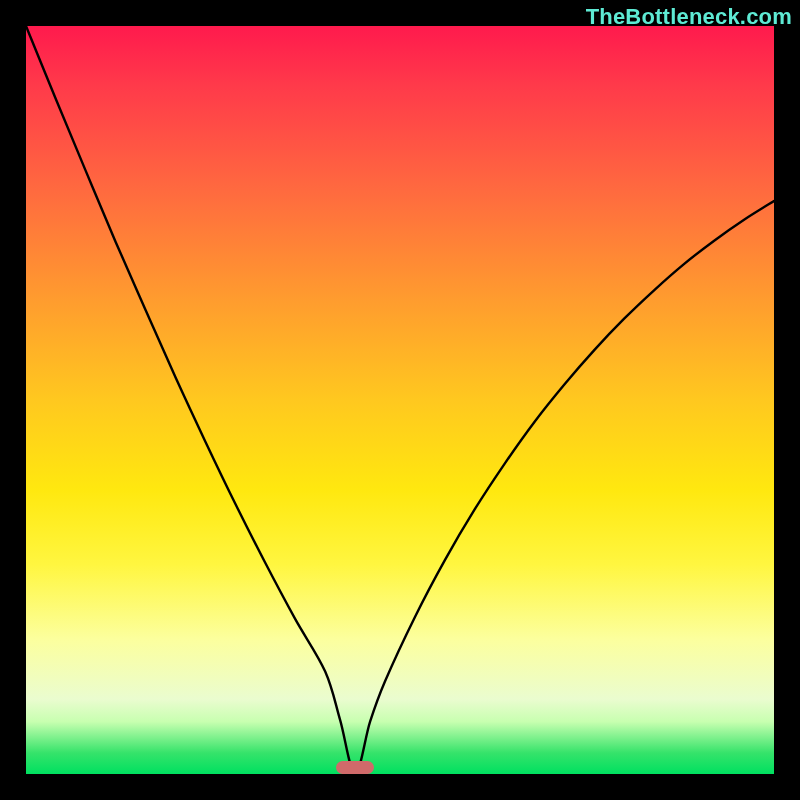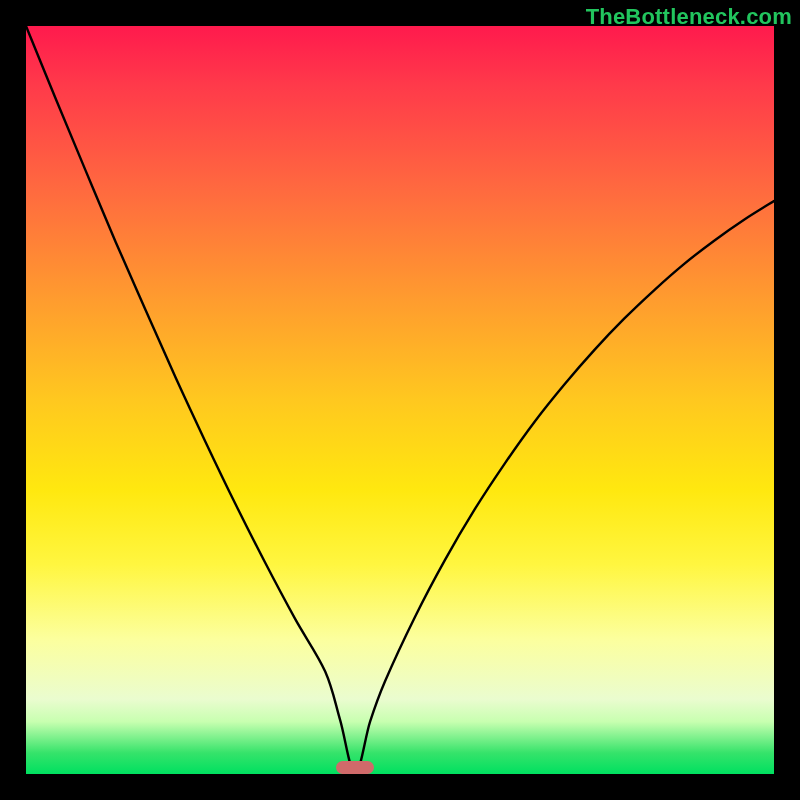--- a/index.html
+++ b/index.html
@@ -37,7 +37,7 @@
     font-family: Arial, Helvetica, sans-serif;
     font-size: 22px;
     font-weight: 600;
-    color: #22c55e;
+    color: #5eead4;
     letter-spacing: 0.2px;
     user-select: none;
   }

